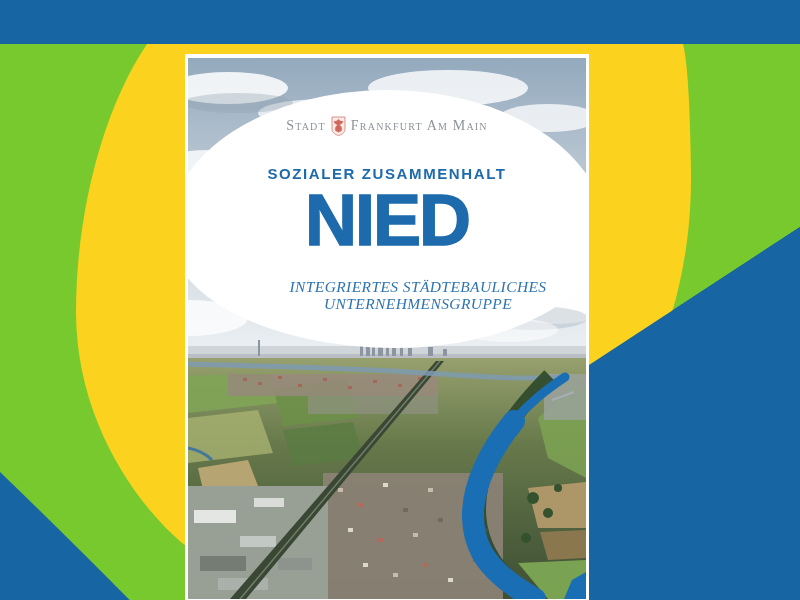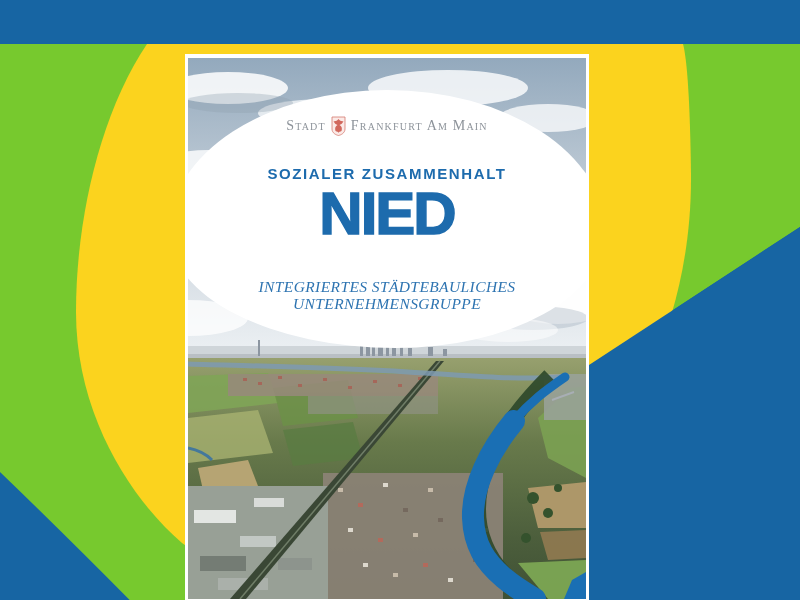--- a/index.html
+++ b/index.html
@@ -36,7 +36,7 @@
   }
   .big-title{
     position:absolute;left:0;top:130px;width:404px;text-align:center;
-    color:#1d6bad;font-weight:700;font-size:60px;line-height:1;
+    color:#1d6bad;font-weight:700;font-size:72px;line-height:1;
     letter-spacing:-2px;-webkit-text-stroke:1.5px #1d6bad;
   }
   .subtitle{

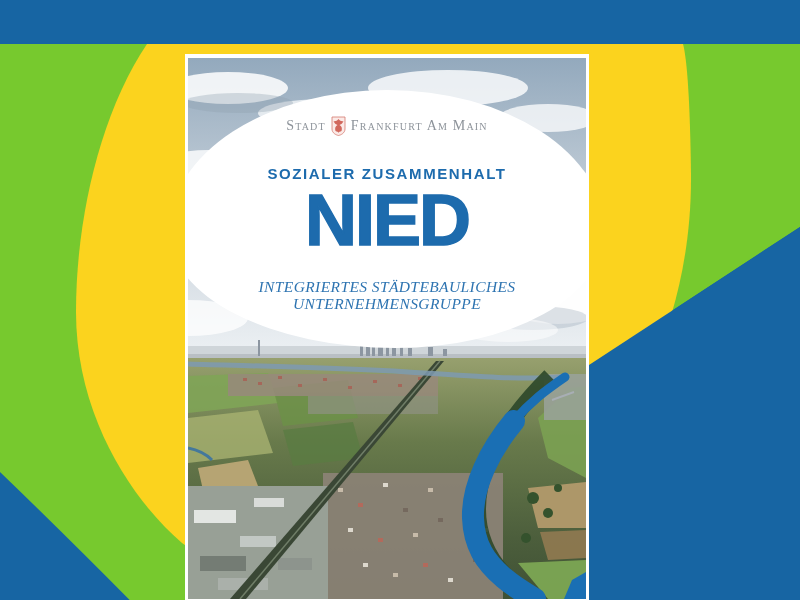--- a/index.html
+++ b/index.html
@@ -42,7 +42,7 @@
   .subtitle{
     position:absolute;left:0;top:224px;width:404px;text-align:center;
     font-family:"Liberation Serif",serif;font-style:italic;
-    color:#2e74b1;font-size:15.5px;line-height:17px;letter-spacing:.4px;
+    color:#2e74b1;font-size:15.5px;line-height:17px;letter-spacing:.4px;padding-left:31px;
   }
 
   

